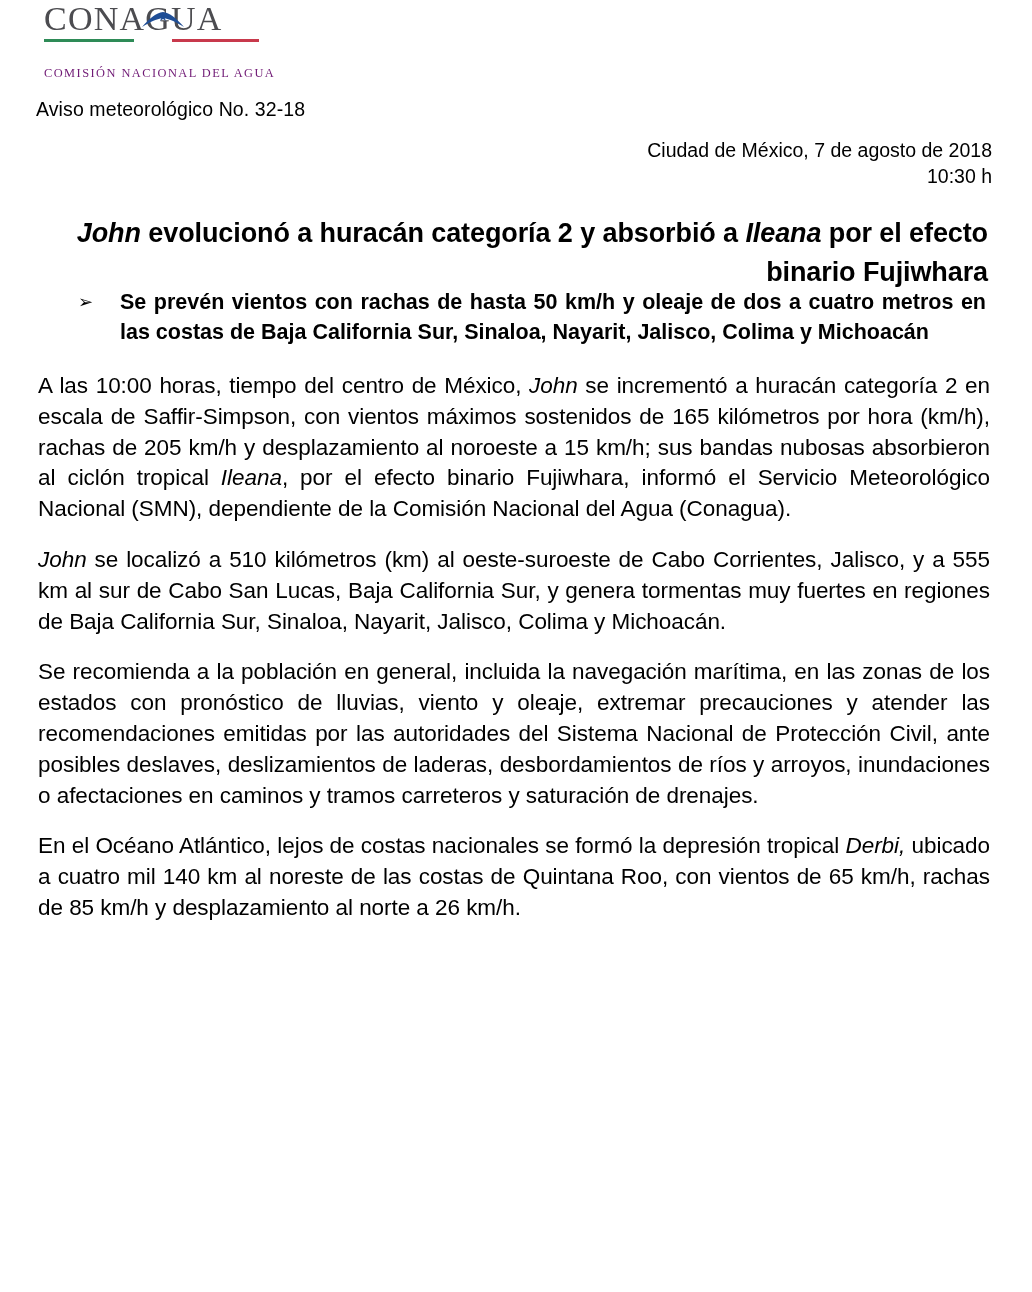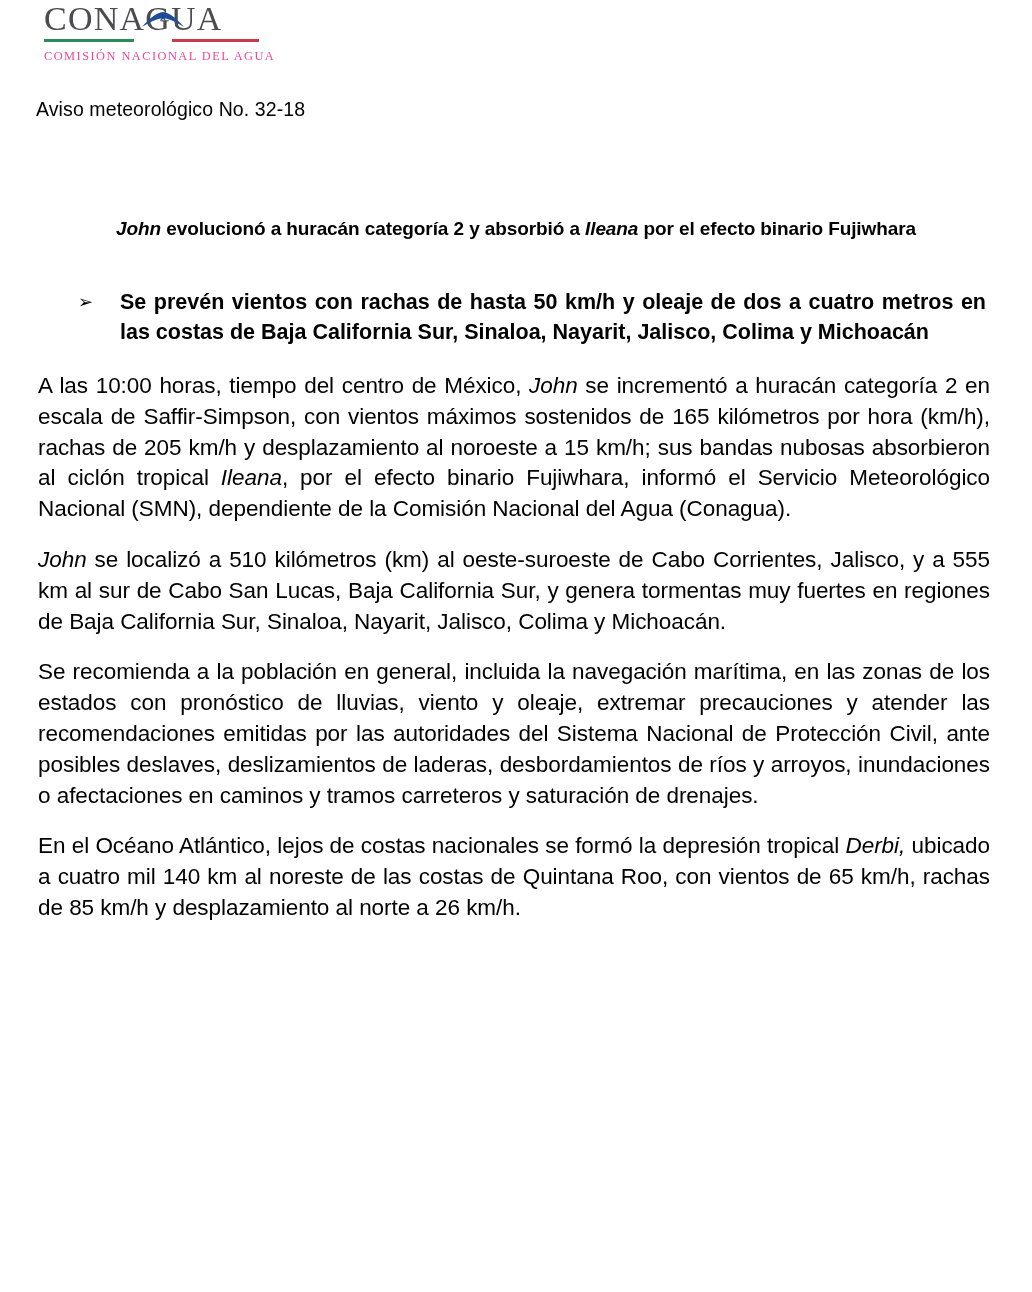--- a/index.html
+++ b/index.html
@@ -73,8 +73,8 @@
     font-family: "Liberation Serif", serif;
     font-size: 12.4px;
     letter-spacing: 1.45px;
-    color: #ec4899;
-    margin-top: 6px;
+    color: #701a75;
+    margin-top: 23px;
     padding-left: 8px;
     white-space: nowrap;
   }

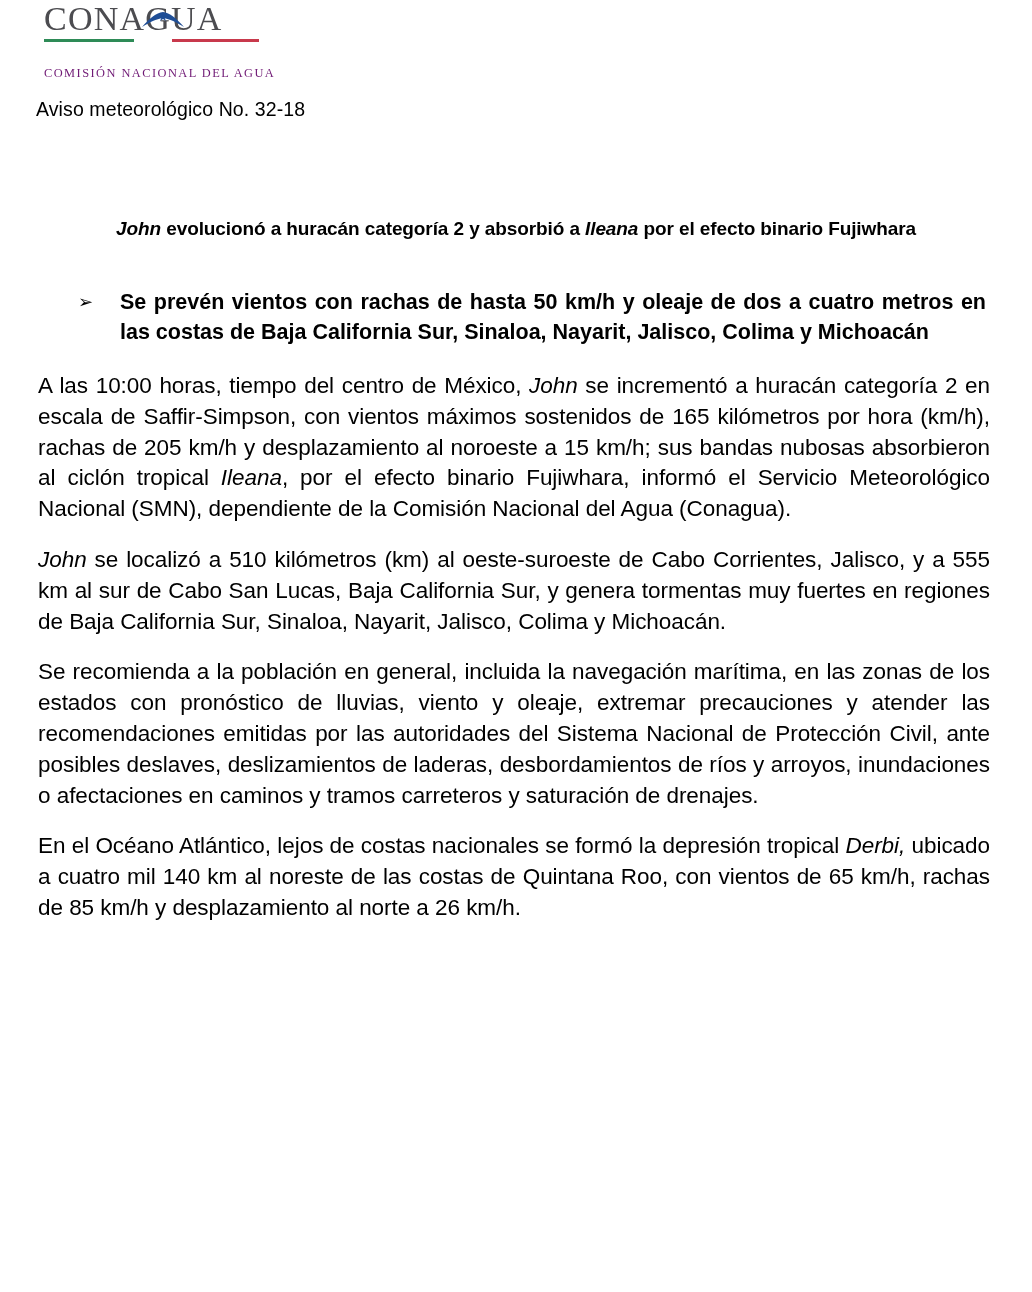--- a/index.html
+++ b/index.html
@@ -179,6 +179,10 @@
 
   <div class="notice-no">Aviso meteorológico No. 32-18</div>
 
+  <div class="dateline">
+    <div>Ciudad de México, 7 de agosto de 2018</div>
+    <div>10:30 h</div>
+  </div>
 
   <h1 class="headline">
     <i>John</i><span> evolucionó a huracán categoría 2 y absorbió a </span><i>Ileana</i><span> por el efecto binario Fujiwhara</span>

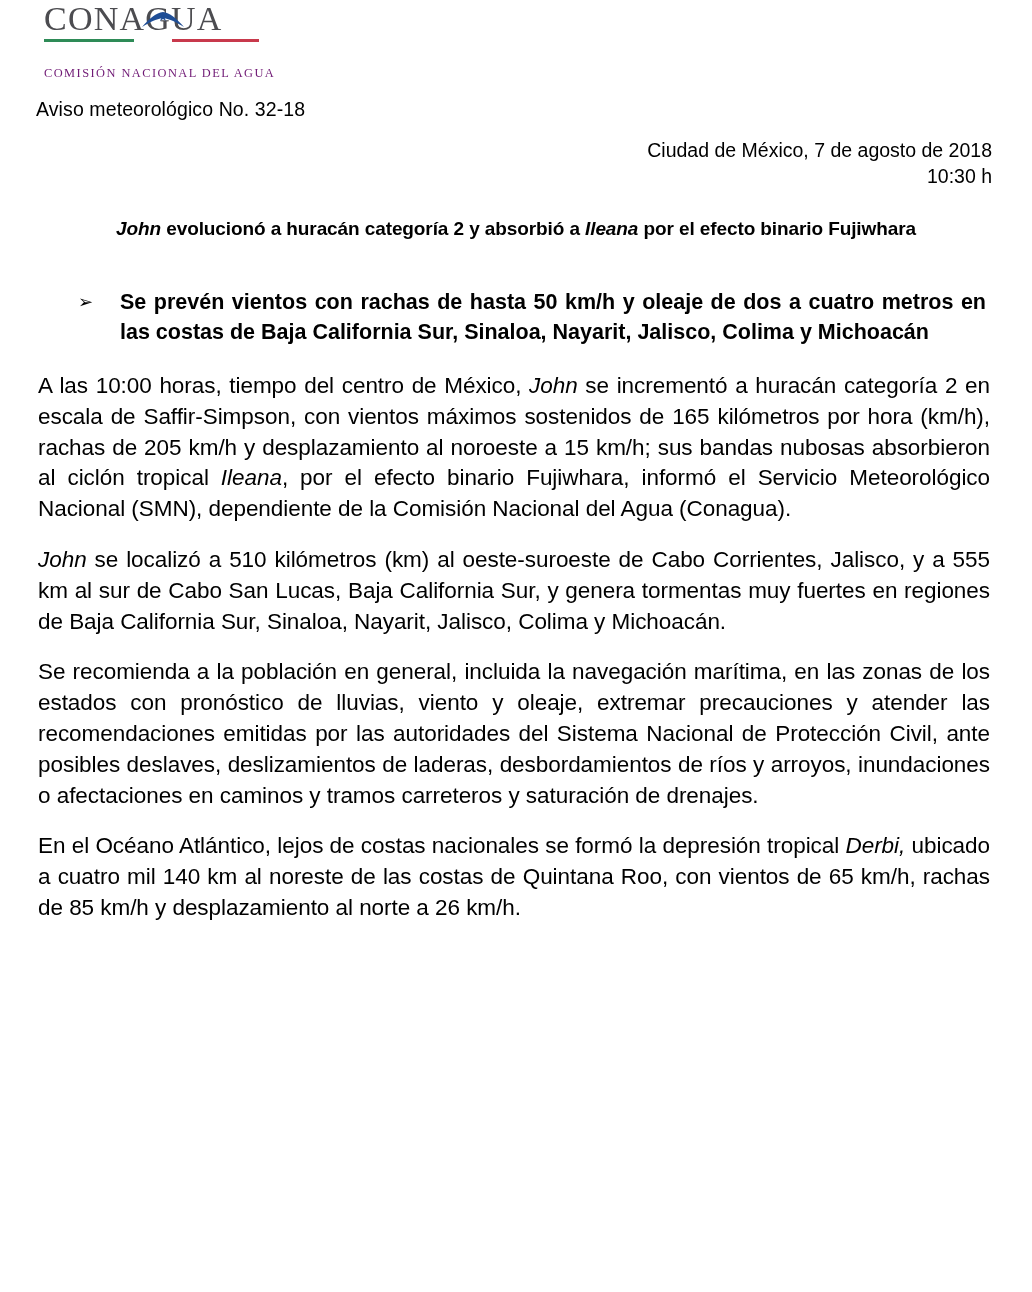--- a/index.html
+++ b/index.html
@@ -105,8 +105,8 @@
     left: 44px;
     top: 196px;
     width: 944px;
-    text-align: center;
-    font-size: 19px;
+    text-align: right;
+    font-size: 27px;
     line-height: 39px;
     font-weight: bold;
     letter-spacing: -0.1px;

